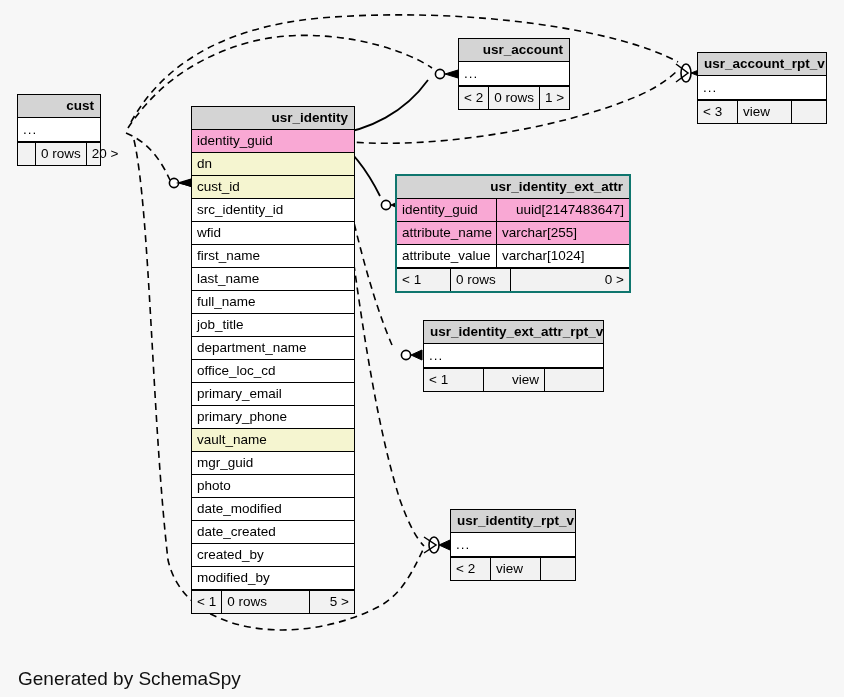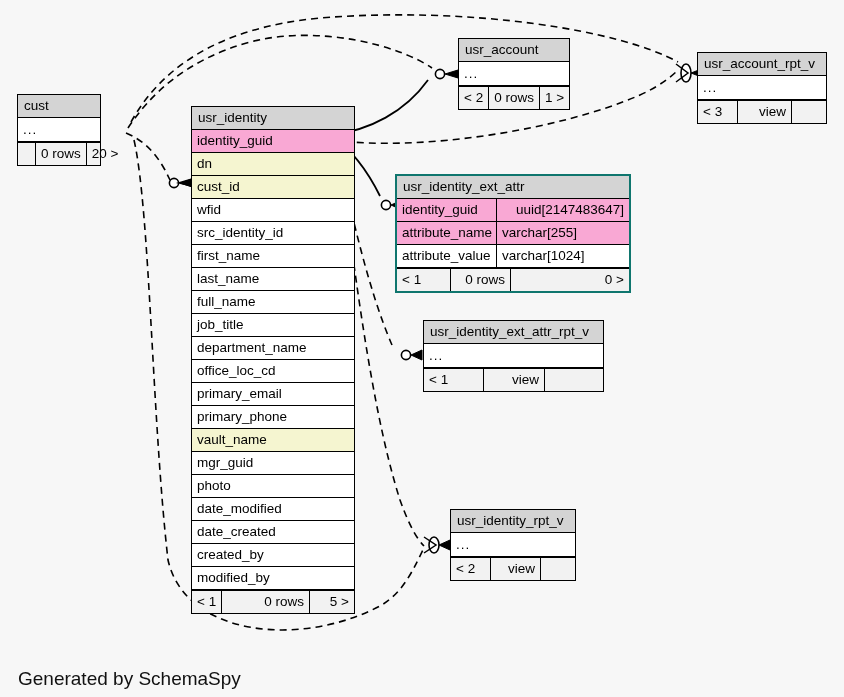--- a/index.html
+++ b/index.html
@@ -26,10 +26,11 @@
   .ent-title{
     background:#d4d4d4;
     border-bottom:1px solid #000;
-    text-align:left;
+    text-align:right;
     padding:3px 6px 4px 6px;
     line-height:15px;
     white-space:nowrap;
+    font-weight:bold;
   }
   .row{
     display:flex;

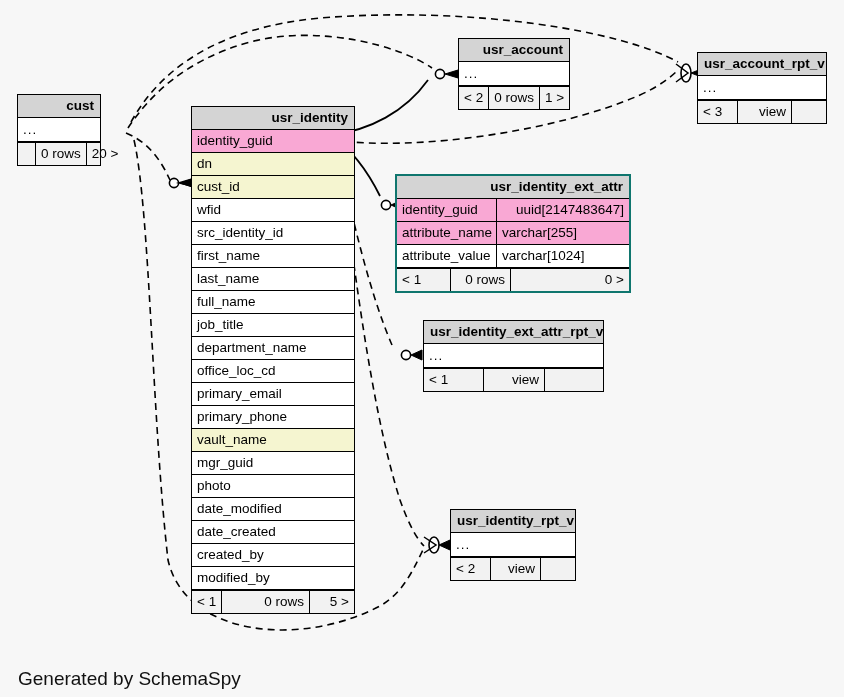--- a/index.html
+++ b/index.html
@@ -71,7 +71,7 @@
     box-sizing:border-box;
   }
   .foot .f-left{flex:0 0 auto;text-align:left;border-right:1px solid #000;}
-  .foot .f-mid{flex:1 1 auto;text-align:right;border-right:1px solid #000;}
+  .foot .f-mid{flex:1 1 auto;text-align:left;border-right:1px solid #000;}
   .foot .f-right{flex:0 0 auto;text-align:right;}
   .foot .f-grow{flex:1 1 auto;}
 

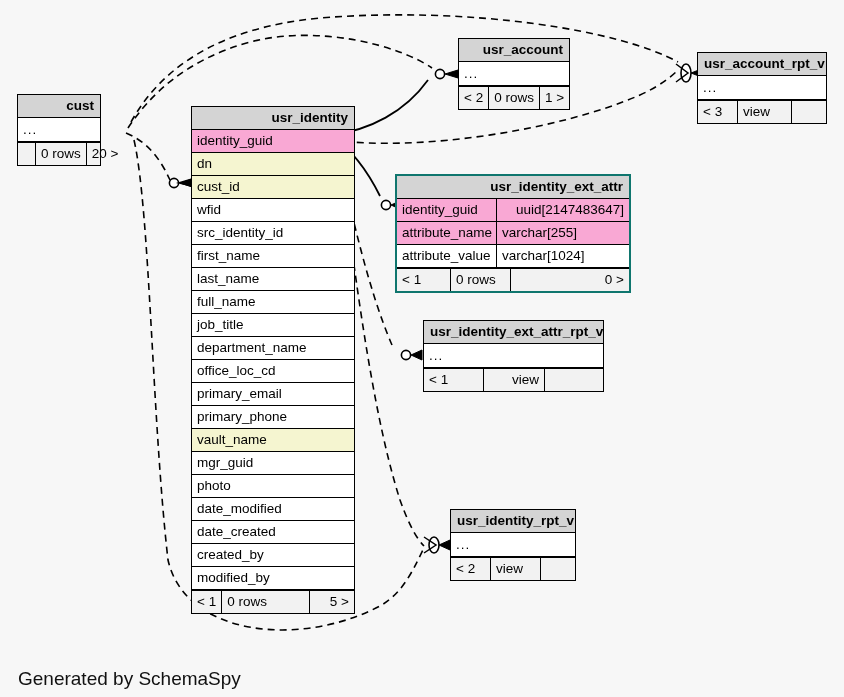--- a/index.html
+++ b/index.html
@@ -172,10 +172,10 @@
       <span class="cname">cust_id</span>
     </div>
     <div class="row plain">
+      <span class="cname">src_identity_id</span>
+    </div>
+    <div class="row plain">
       <span class="cname">wfid</span>
-    </div>
-    <div class="row plain">
-      <span class="cname">src_identity_id</span>
     </div>
     <div class="row plain">
       <span class="cname">first_name</span>

